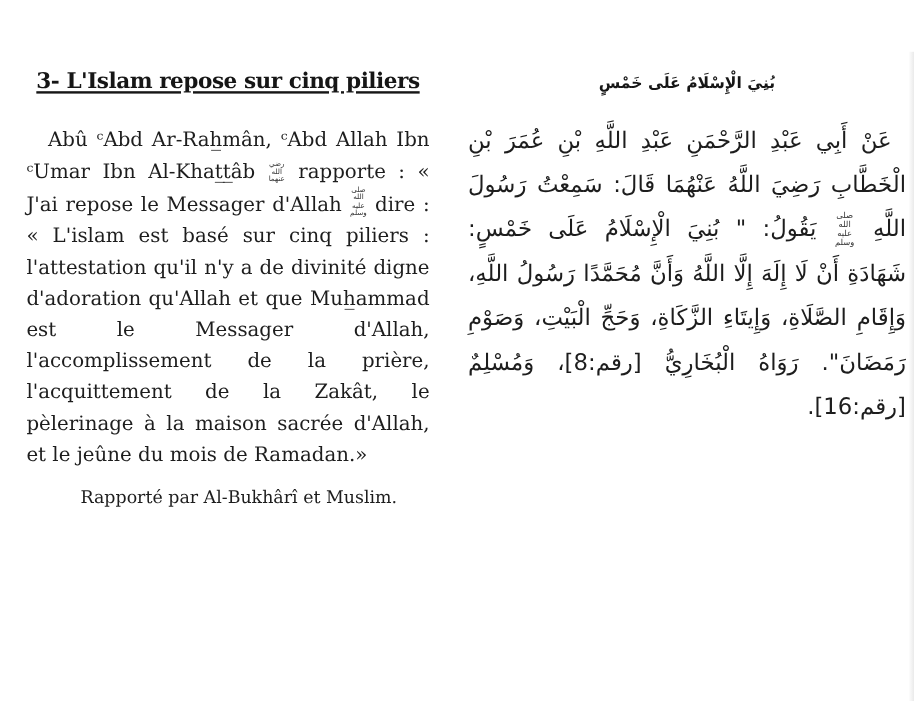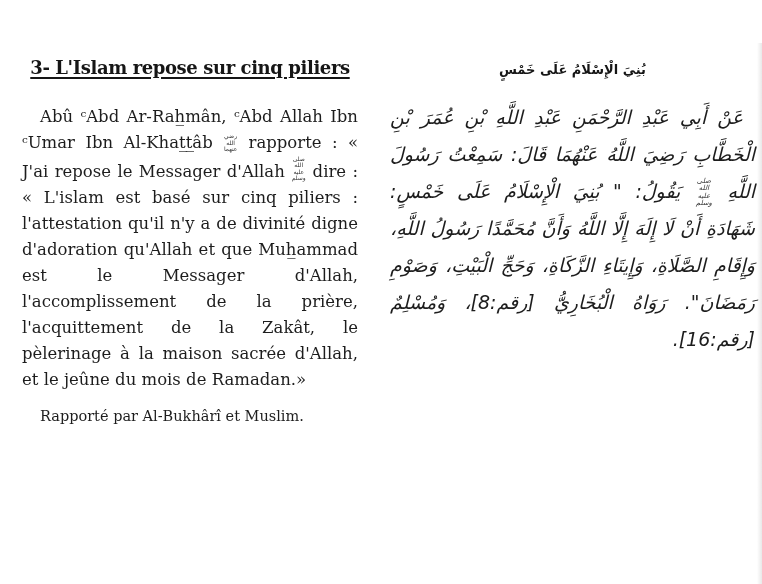--- a/index.html
+++ b/index.html
@@ -113,7 +113,6 @@
     text-align: justify;
     text-indent: 12px;
     color: #1d1d1d;
-    font-style: italic;
   }
 
   

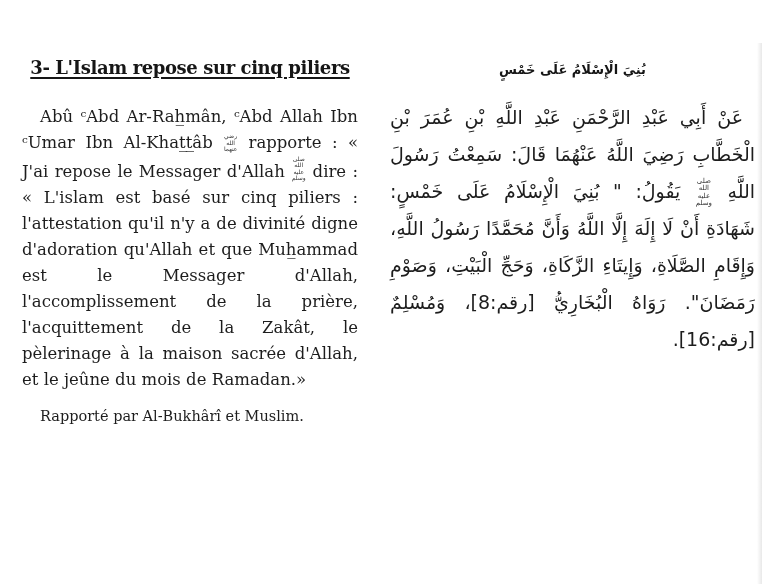--- a/index.html
+++ b/index.html
@@ -60,6 +60,7 @@
     line-height: 20px;
     text-indent: 18px;
     color: #1d1d1d;
+    text-align: center;
   }
 
   

